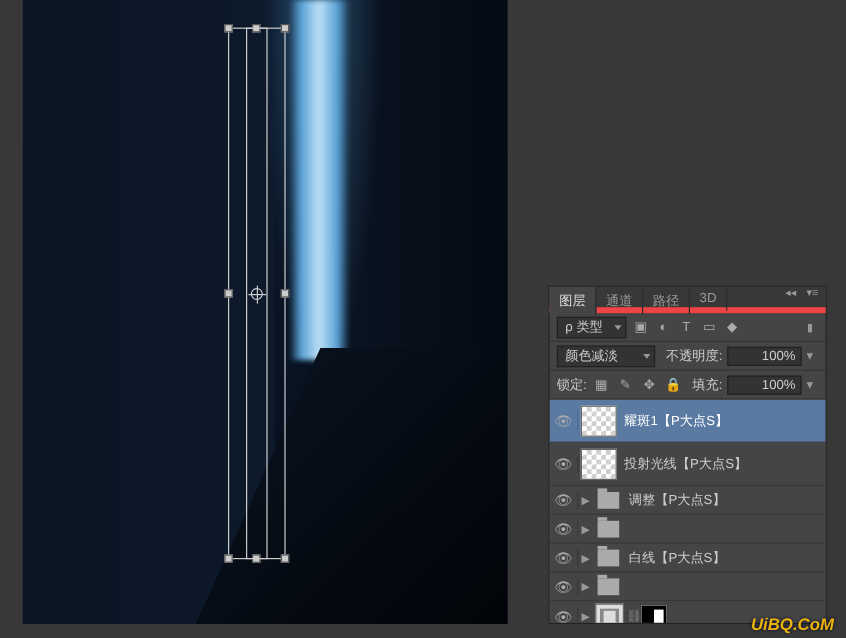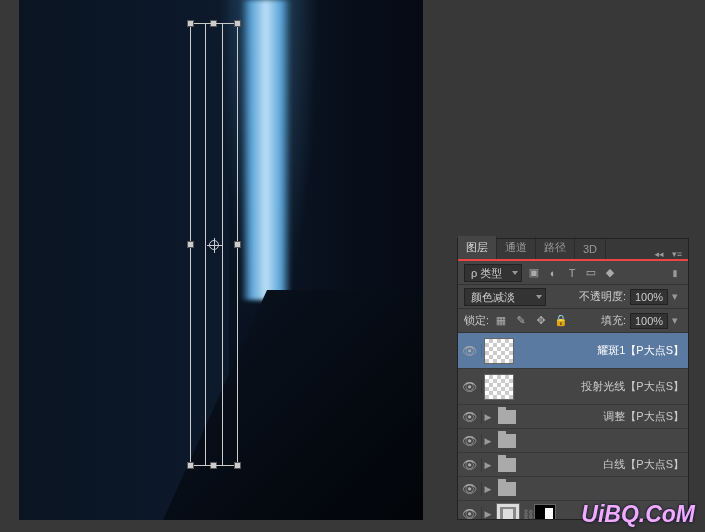--- a/index.html
+++ b/index.html
@@ -79,9 +79,9 @@
     display: flex; flex-direction: column;
   }
   .tabs {
-    display: flex; align-items: flex-end;
+    display: flex; align-items: flex-start;
     background: #383838; height: 22px;
-    border-bottom: 2px solid #ef4444;
+    border-bottom: 5px solid #ef4444;
   }
   .tab {
     padding: 4px 8px; color: #999; font-size: 11px;

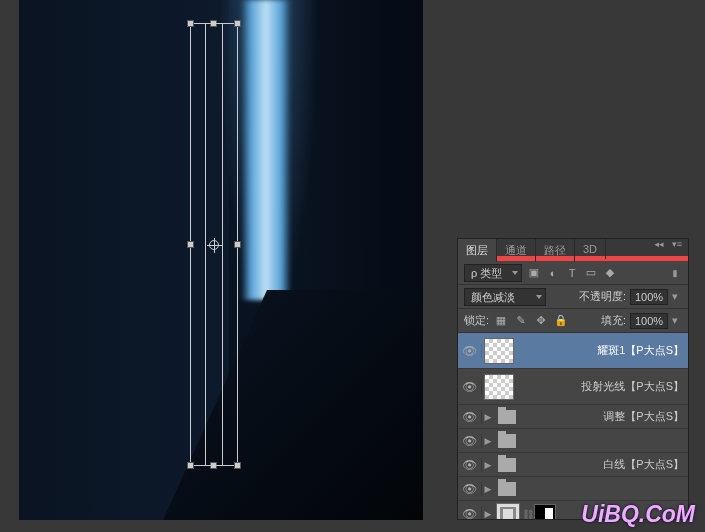--- a/index.html
+++ b/index.html
@@ -117,7 +117,7 @@
   .label-sm { color: #ccc; font-size: 11px; margin-left:auto; }
   .pct-box {
     background:#333; border:1px solid #222; padding:1px 4px;
-    color:#ccc; width:38px; text-align:right; font-size:11px;
+    color:#ccc; width:62px; text-align:right; font-size:11px;
   }
   .pct-arrow { width:10px; color:#999; }
   .lock-icons { display:flex; gap:4px; }

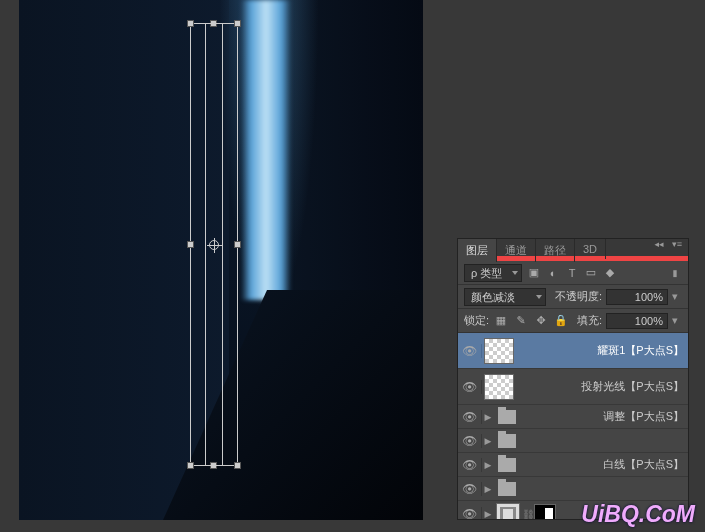--- a/index.html
+++ b/index.html
@@ -170,7 +170,7 @@
     width:24px; height:22px; background:#ddd; border:1px solid #666;
     margin:2px; display:flex; align-items:center; justify-content:center;
   }
-  .layer-name { flex:1; padding-left:4px; font-size:11px; white-space:nowrap; overflow:hidden;text-align:right; }
+  .layer-name { flex:1; padding-left:4px; font-size:11px; white-space:nowrap; overflow:hidden; }
   .watermark {
     position:absolute; bottom:4px; right:10px;
     color:#f0abfc; font-size:23px; font-weight:bold;

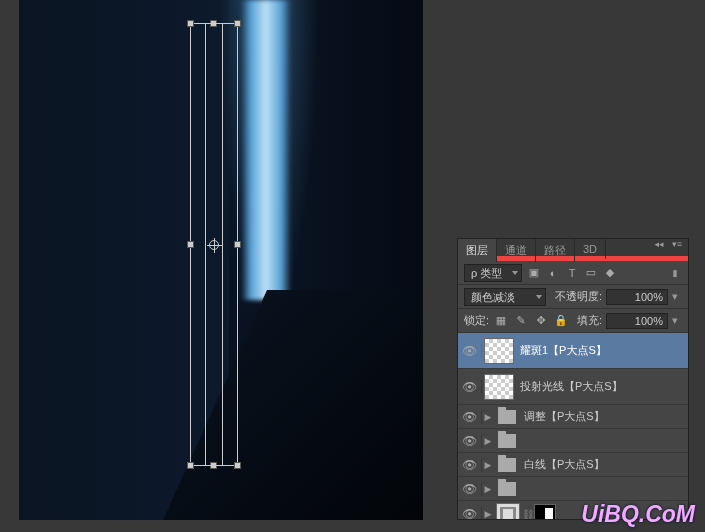--- a/index.html
+++ b/index.html
@@ -173,7 +173,7 @@
   .layer-name { flex:1; padding-left:4px; font-size:11px; white-space:nowrap; overflow:hidden; }
   .watermark {
     position:absolute; bottom:4px; right:10px;
-    color:#f0abfc; font-size:23px; font-weight:bold;
+    color:#eab308; font-size:14px; font-weight:bold;
     font-style:italic;
     text-shadow:0 0 3px #003;
   }

